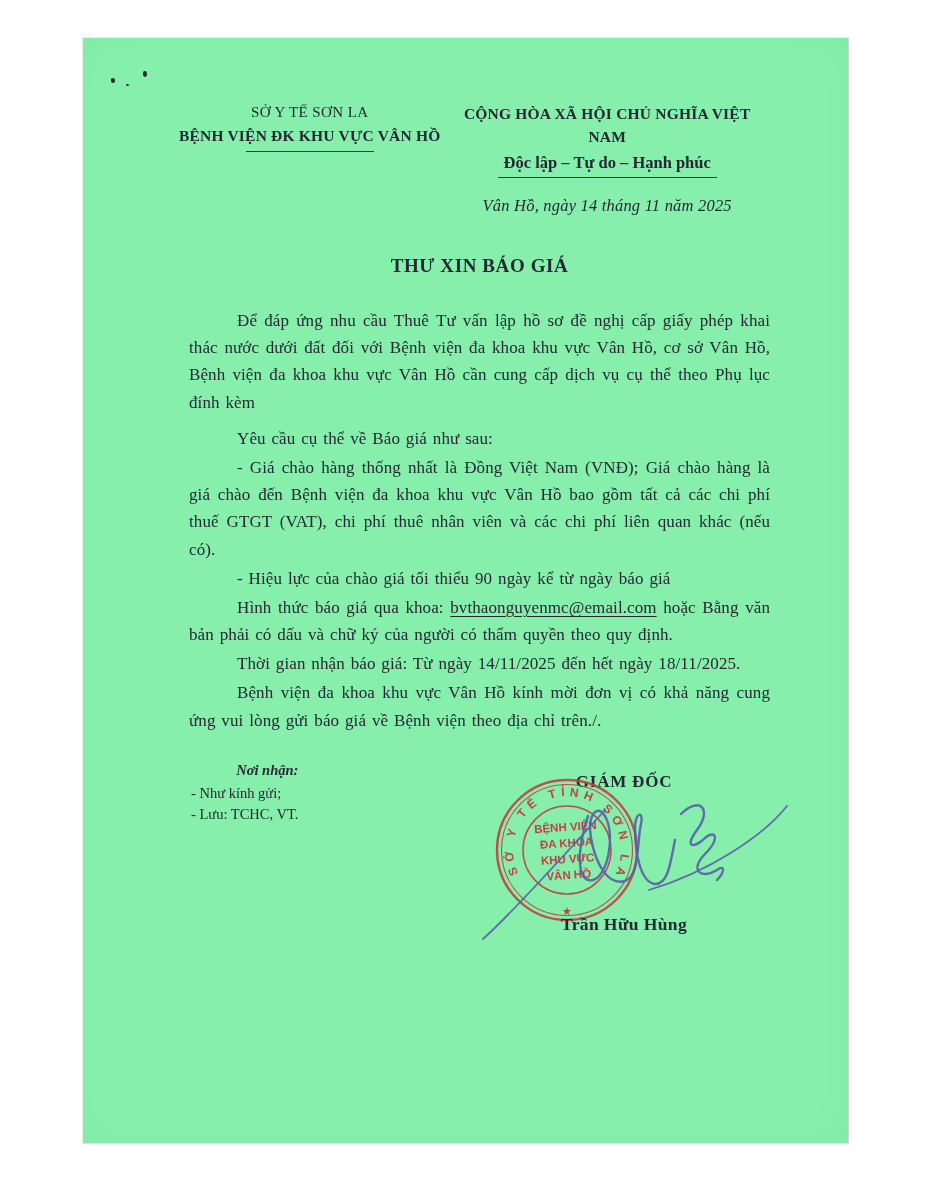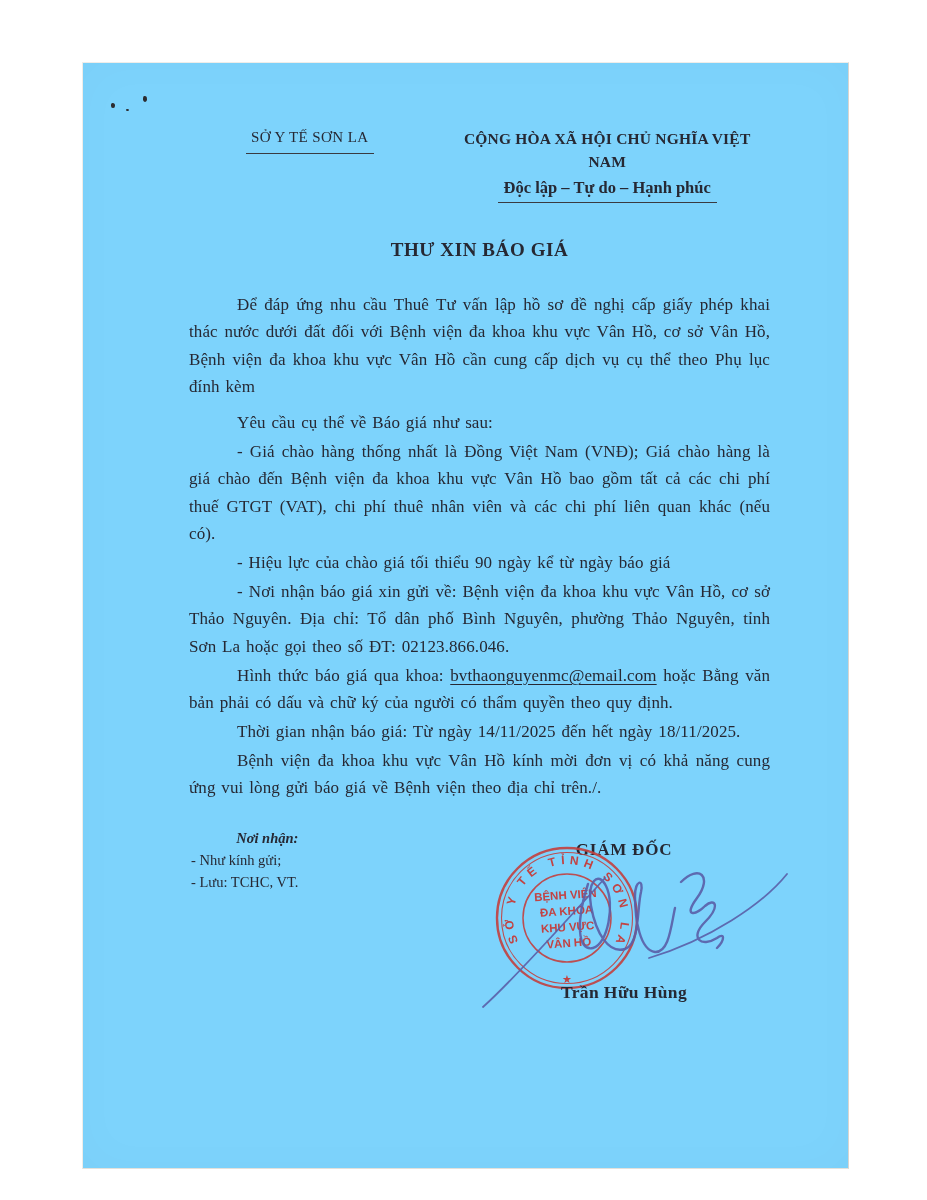--- a/index.html
+++ b/index.html
@@ -8,8 +8,8 @@
     font-family:"Liberation Serif","DejaVu Serif",serif;color:#262833;
   }
   .scan-page{
-    position:absolute;left:82px;top:62px;width:765px;height:1105px;
-    background:#7dd3fc;
+    position:absolute;left:82px;top:37px;width:765px;height:1105px;
+    background:#86efac;
     border:1px solid #efede9;border-right:1px solid #d8d5cf;border-bottom:1px solid #e3e1db;
     box-shadow:inset 0 0 50px rgba(60,50,30,0.02);
   }

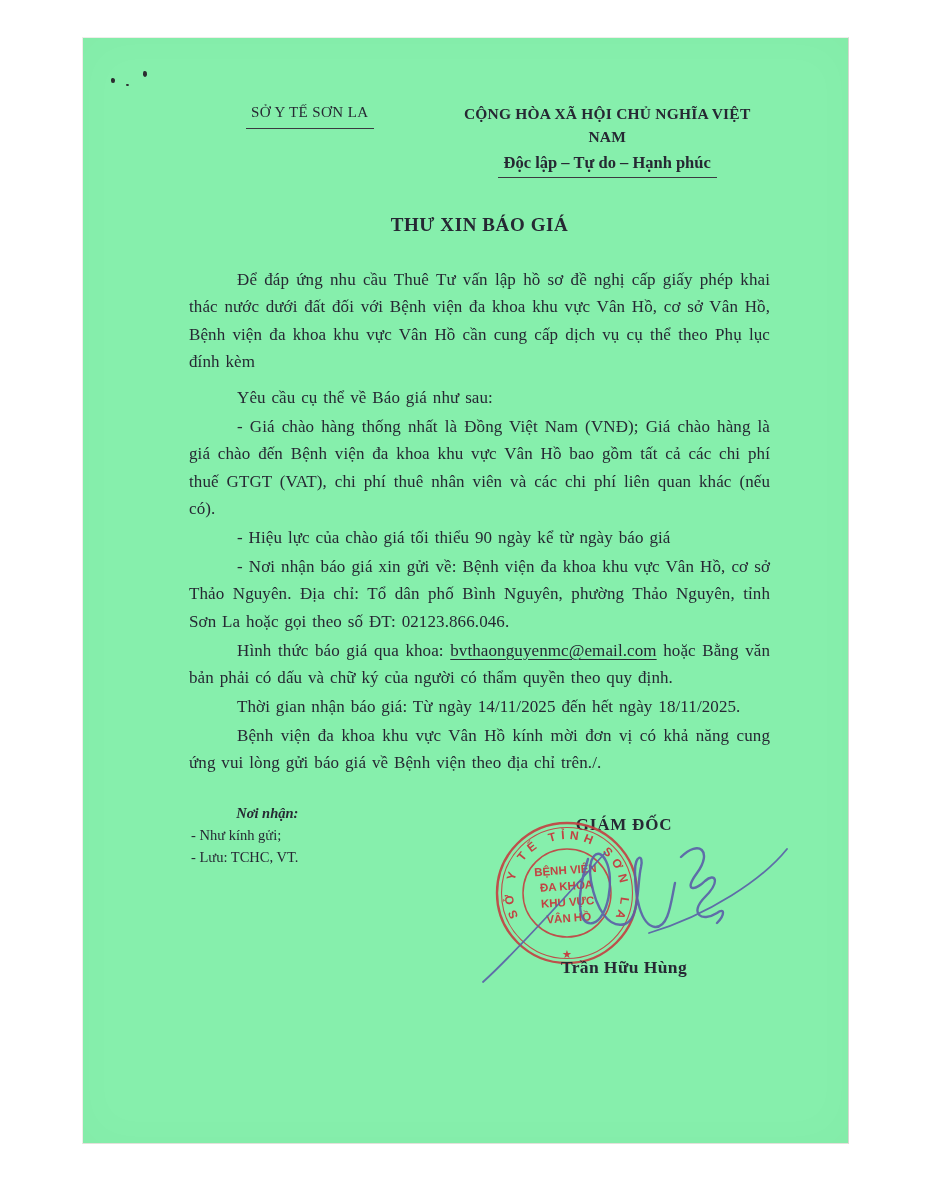--- a/index.html
+++ b/index.html
@@ -62,6 +62,7 @@
     <div class="header-row">
       <div class="hdr-left">
         <div class="l1">SỞ Y TẾ SƠN LA</div>
+        <div class="l2">BỆNH VIỆN ĐK KHU VỰC VÂN HỒ</div>
         <div class="hdr-rule"></div>
       </div>
       <div class="hdr-right">

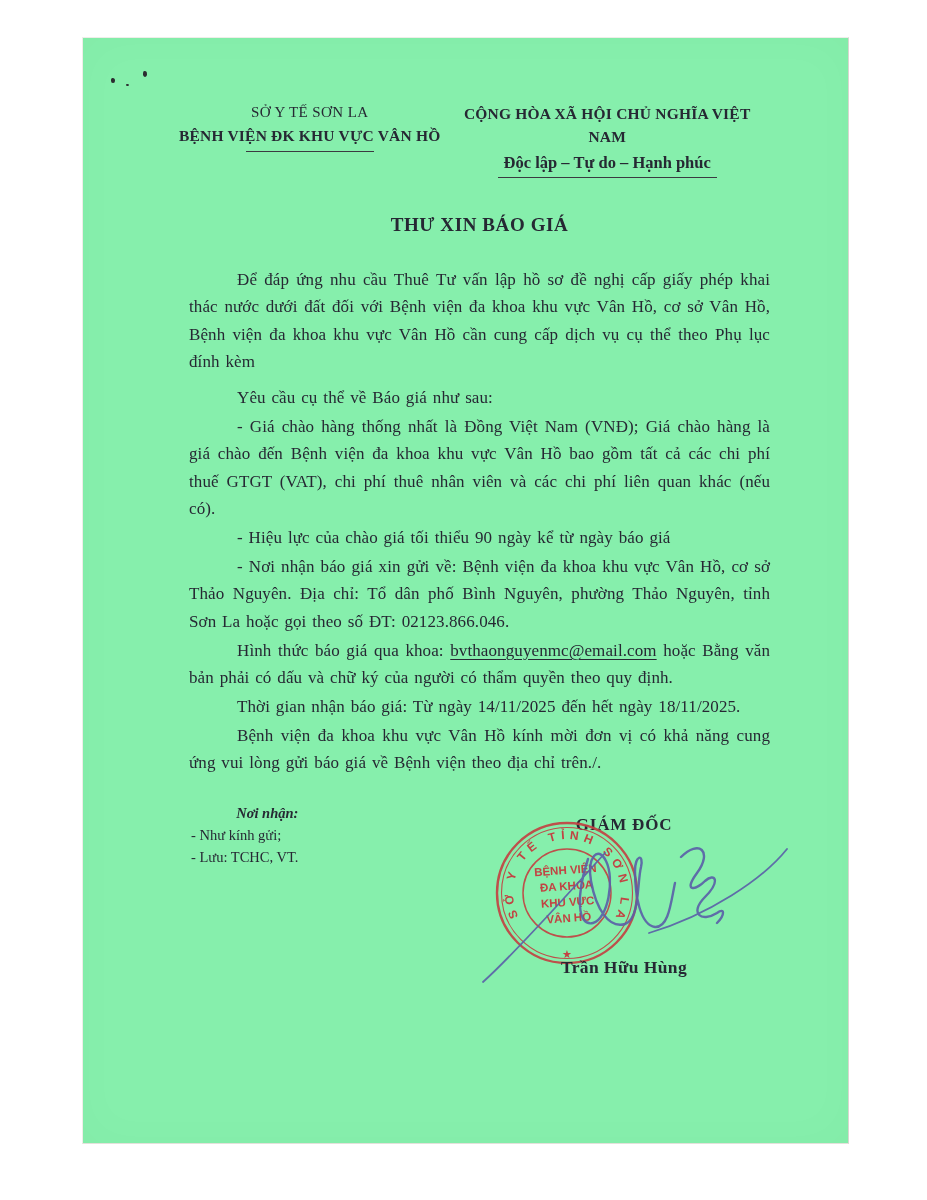--- a/index.html
+++ b/index.html
@@ -68,6 +68,7 @@
       <div class="hdr-right">
         <div class="l1">CỘNG HÒA XÃ HỘI CHỦ NGHĨA VIỆT NAM</div>
         <div><span class="l2">Độc lập – Tự do – Hạnh phúc</span></div>
+        <div class="dateline">Vân Hồ, ngày 14 tháng 11 năm 2025</div>
       </div>
     </div>
 

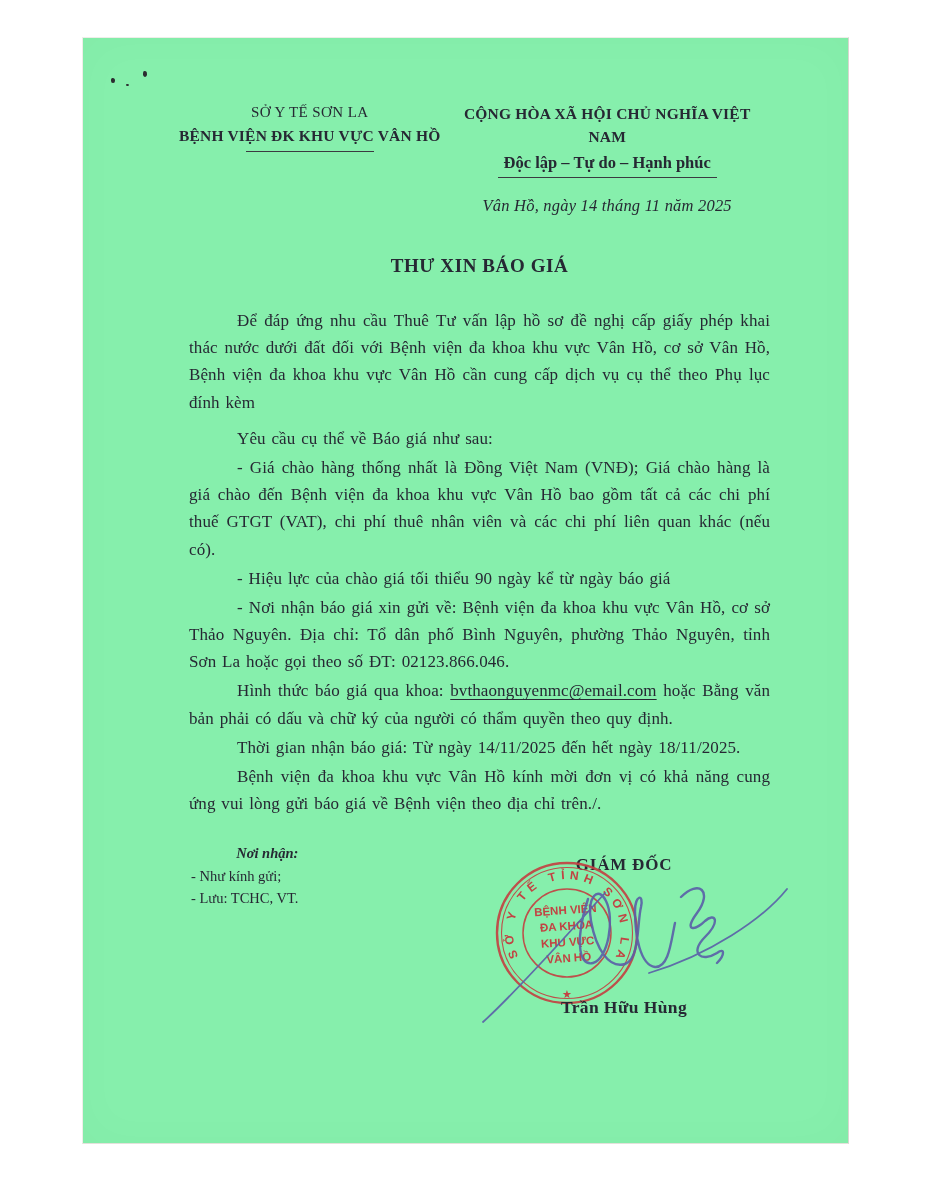--- a/index.html
+++ b/index.html
@@ -79,7 +79,6 @@
     <p class="para">Yêu cầu cụ thể về Báo giá như sau:</p>
     <p class="para gap">- Giá chào hàng thống nhất là Đồng Việt Nam (VNĐ); Giá chào hàng là giá chào đến Bệnh viện đa khoa khu vực Vân Hồ bao gồm tất cả các chi phí thuế GTGT (VAT), chi phí thuê nhân viên và các chi phí liên quan khác (nếu có).</p>
     <p class="para gap">- Hiệu lực của chào giá tối thiểu 90 ngày kể từ ngày báo giá</p>
-    <p class="para gap">- Nơi nhận báo giá xin gửi về: Bệnh viện đa khoa khu vực Vân Hồ, cơ sở Thảo Nguyên. Địa chỉ: Tổ dân phố Bình Nguyên, phường Thảo Nguyên, tỉnh Sơn La hoặc gọi theo số ĐT: 02123.866.046.</p>
     <p class="para gap"><span>Hình thức báo giá qua khoa: </span><span class="email-link">bvthaonguyenmc@email.com</span><span> hoặc Bằng văn bản phải có dấu và chữ ký của người có thẩm quyền theo quy định.</span></p>
     <p class="para gap">Thời gian nhận báo giá: Từ ngày 14/11/2025 đến hết ngày 18/11/2025.</p>
     <p class="para gap">Bệnh viện đa khoa khu vực Vân Hồ kính mời đơn vị có khả năng cung ứng vui lòng gửi báo giá về Bệnh viện theo địa chỉ trên./.</p>

